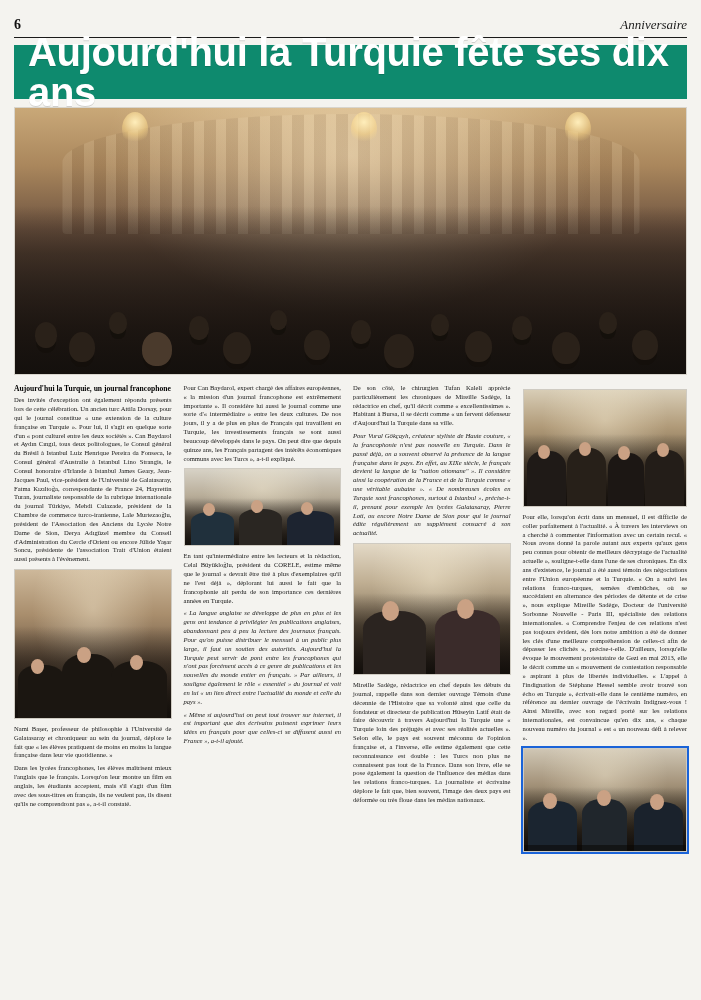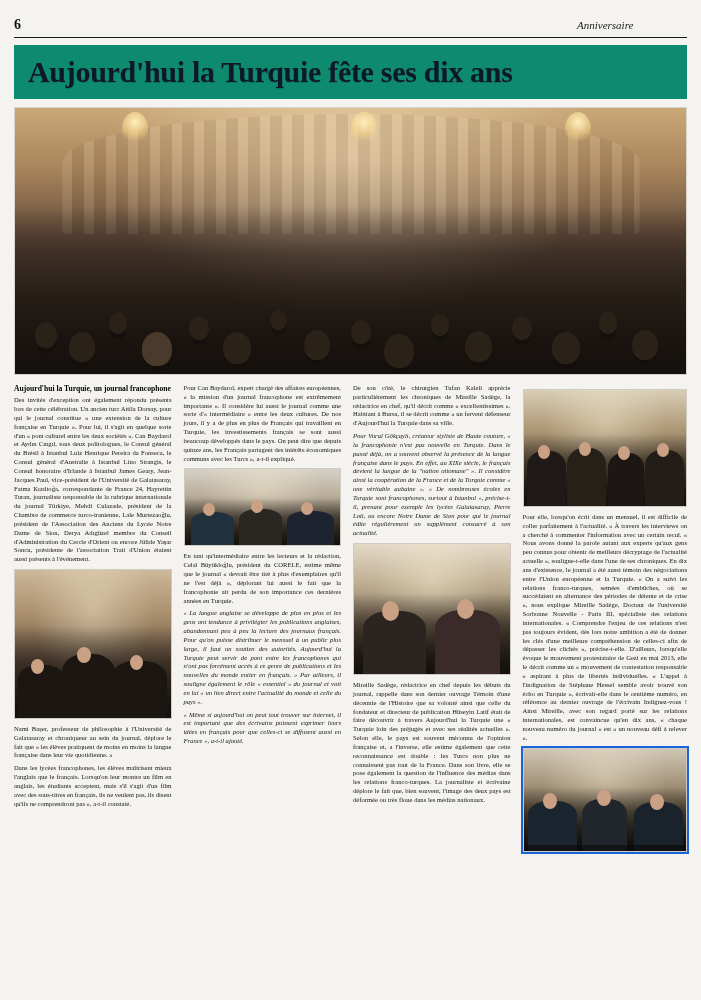--- a/index.html
+++ b/index.html
@@ -47,7 +47,8 @@
   }
   .masthead-right {
     width: 110px;
-    font-size: 11px;
+    text-align: right;
+    font-size: 13px;
     font-style: italic;
     color: #1a1a1a;
     font-family: "Liberation Serif", serif;

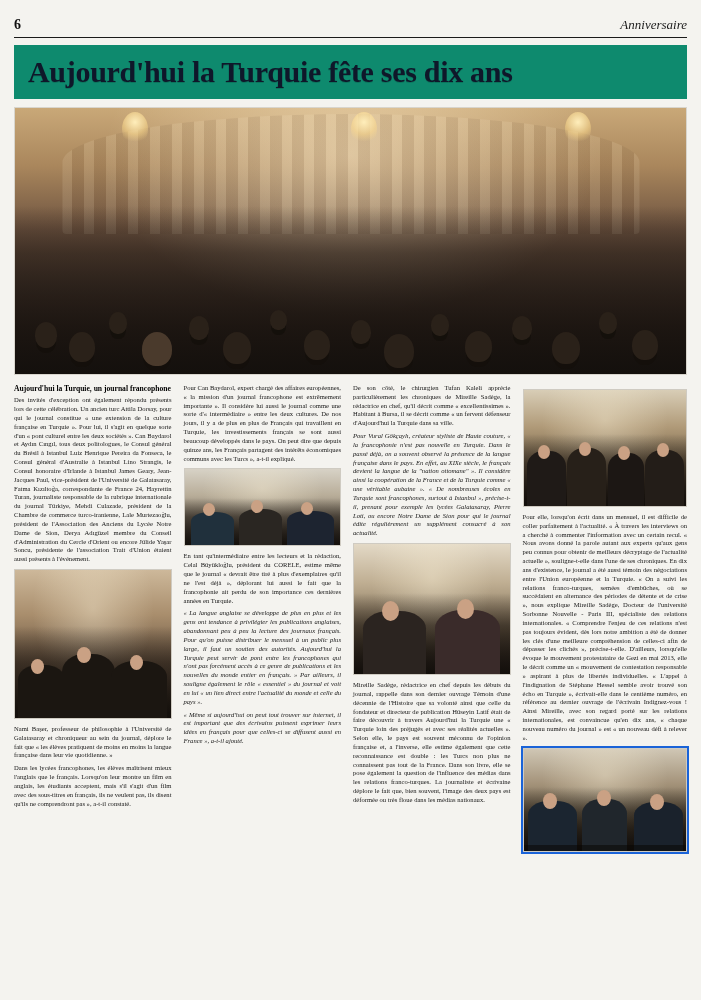--- a/index.html
+++ b/index.html
@@ -65,10 +65,10 @@
     position: relative;
   }
   .banner-title {
-    color: #0f172a;
-    font-family: Liberation Serif, serif;
+    color: #ffffff;
+    font-family: Liberation Sans, sans-serif;
     font-weight: bold;
-    font-size: 30px;
+    font-size: 40px;
     letter-spacing: -0.3px;
     line-height: 1;
     text-shadow: 0 1px 0 rgba(0,0,0,.15);

